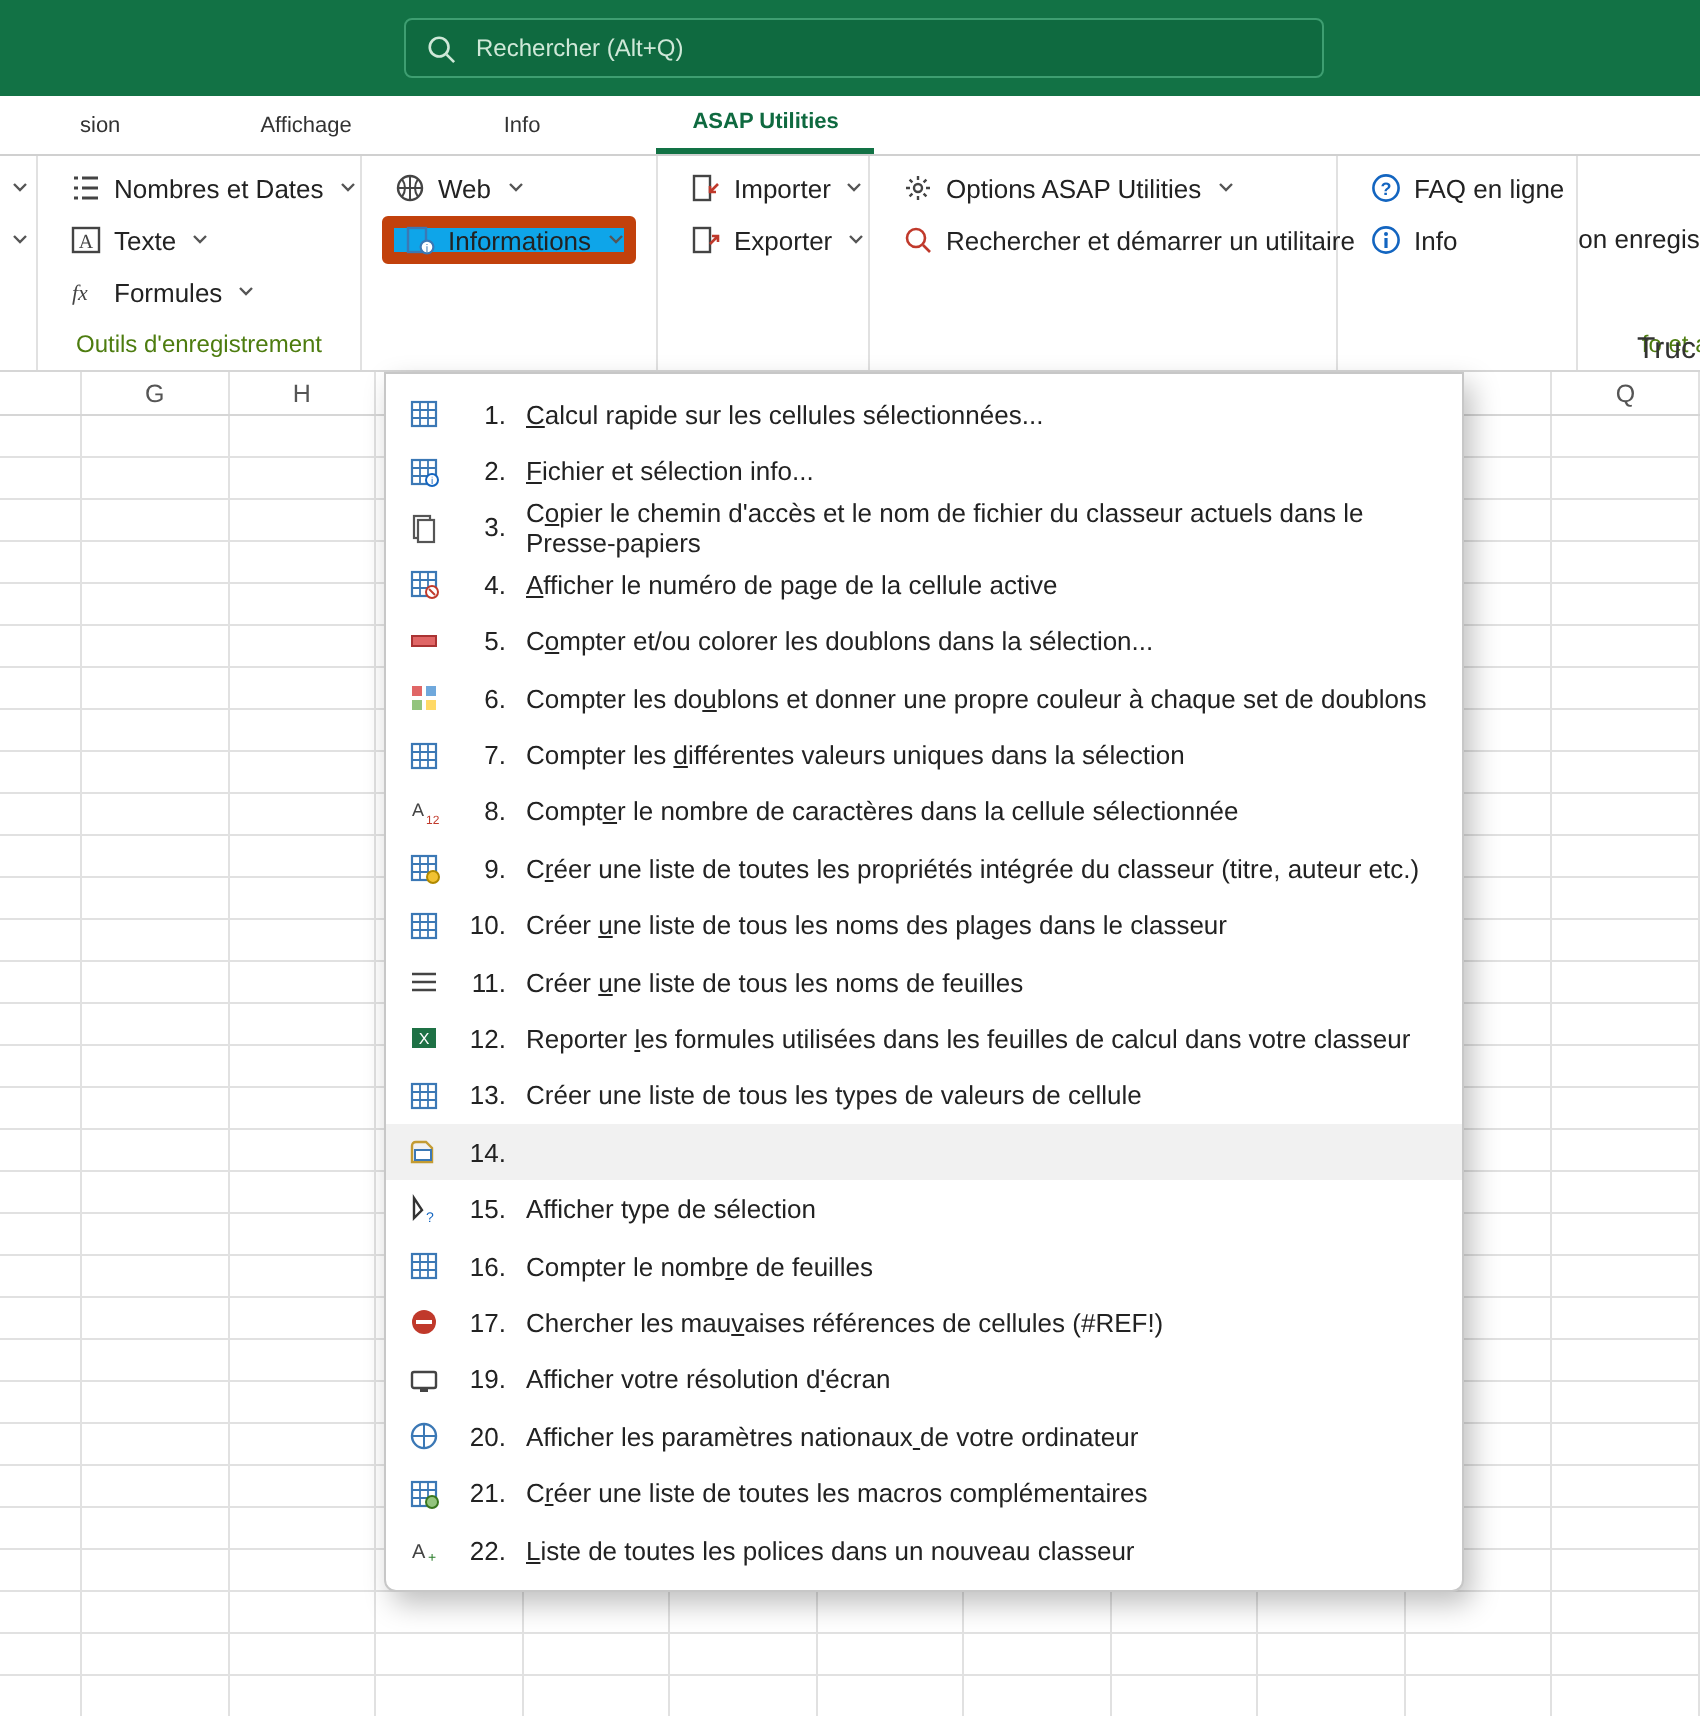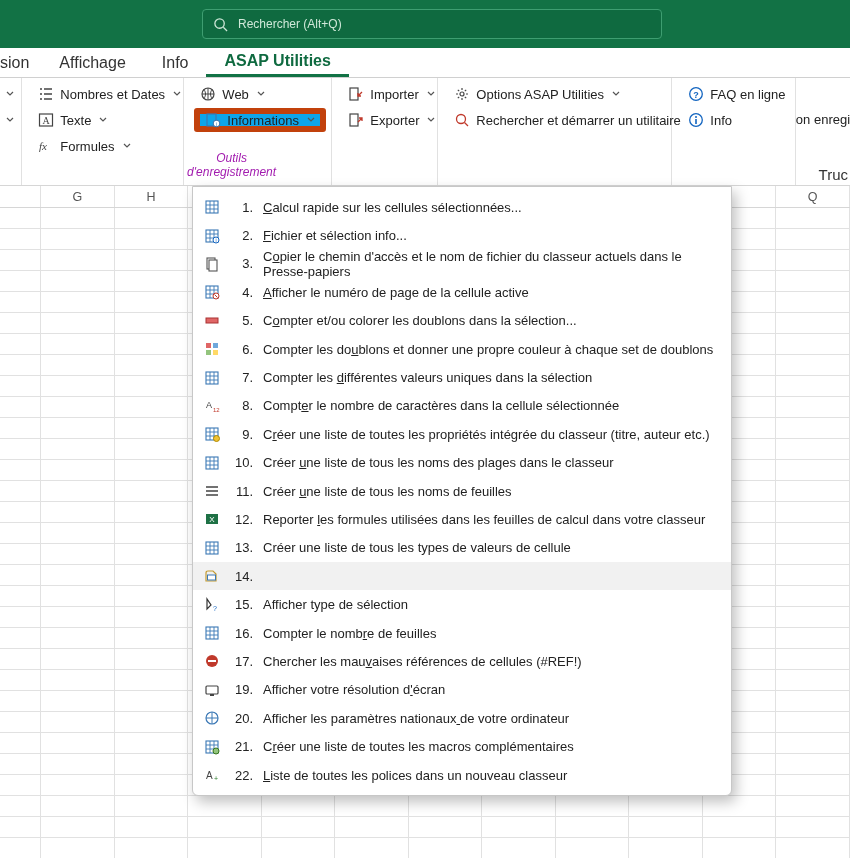--- a/index.html
+++ b/index.html
@@ -16,7 +16,7 @@
 
   
   .tabs { height: 30px; background: #fff; border-bottom: 1px solid #d0d0d0; display: flex; align-items: stretch; padding-left: 0; }
-  .tab { padding: 0 18px; display: flex; align-items: center; font-size: 16px; color: #333; cursor: pointer; }
+  .tab { padding: 0 18px; display: flex; align-items: center; font-size: 11px; color: #333; cursor: pointer; margin-left: 40px; }
   .tab.cut { padding-left: 0; padding-right: 12px; }
   .tab.active { color: #0f6a40; border-bottom: 3px solid #127245; font-weight: 600; align-items: center; }
 

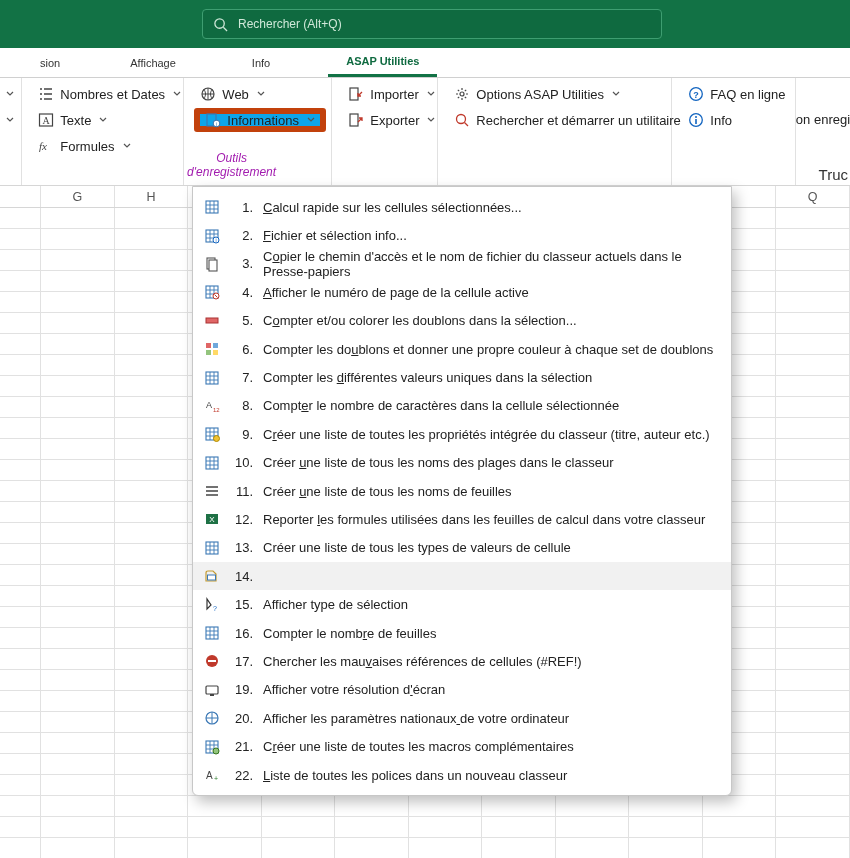--- a/index.html
+++ b/index.html
@@ -22,7 +22,7 @@
 
   
   .ribbon { height: 108px; width: 100%; border-bottom: 1px solid #d6d6d6; background: #fff; display: flex; }
-  .group { border-right: 1px solid #e1e1e1; padding: 4px 10px 0 10px; display: flex; }
+  .group { border-right: 1px solid #e1e1e1; padding: 4px 10px 0 10px; display: flex; flex-direction: column; }
   .group .stack { display: flex; flex-direction: column; gap: 2px; }
   .group .grouplabel { text-align: center; font-size: 12px; color: #a21caf; margin-top: auto; padding: 4px 0 6px 0; font-style: italic; }
   .rbtn {

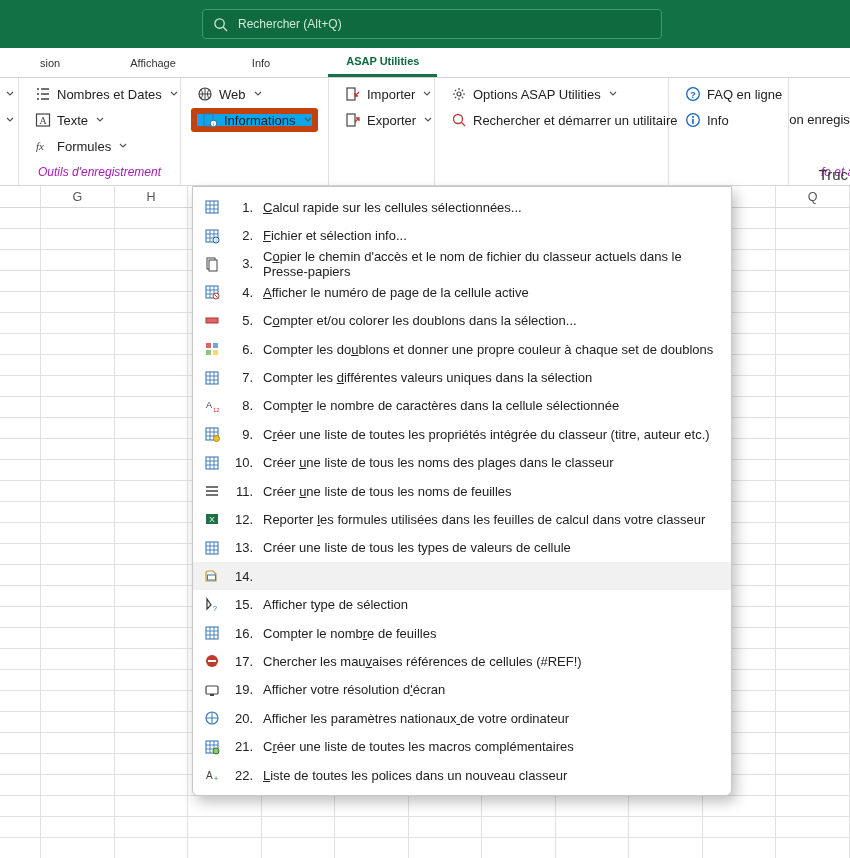--- a/index.html
+++ b/index.html
@@ -24,7 +24,7 @@
   .ribbon { height: 108px; width: 100%; border-bottom: 1px solid #d6d6d6; background: #fff; display: flex; }
   .group { border-right: 1px solid #e1e1e1; padding: 4px 10px 0 10px; display: flex; flex-direction: column; }
   .group .stack { display: flex; flex-direction: column; gap: 2px; }
-  .group .grouplabel { text-align: center; font-size: 12px; color: #a21caf; margin-top: auto; padding: 4px 0 6px 0; font-style: italic; }
+  .group .grouplabel { text-align: center; font-size: 12px; color: #4d7c0f; margin-top: auto; padding: 4px 0 6px 0; }
   .rbtn {
     display: flex; align-items: center; gap: 6px; height: 24px; padding: 0 6px;
     border-radius: 3px; cursor: pointer; white-space: nowrap;

